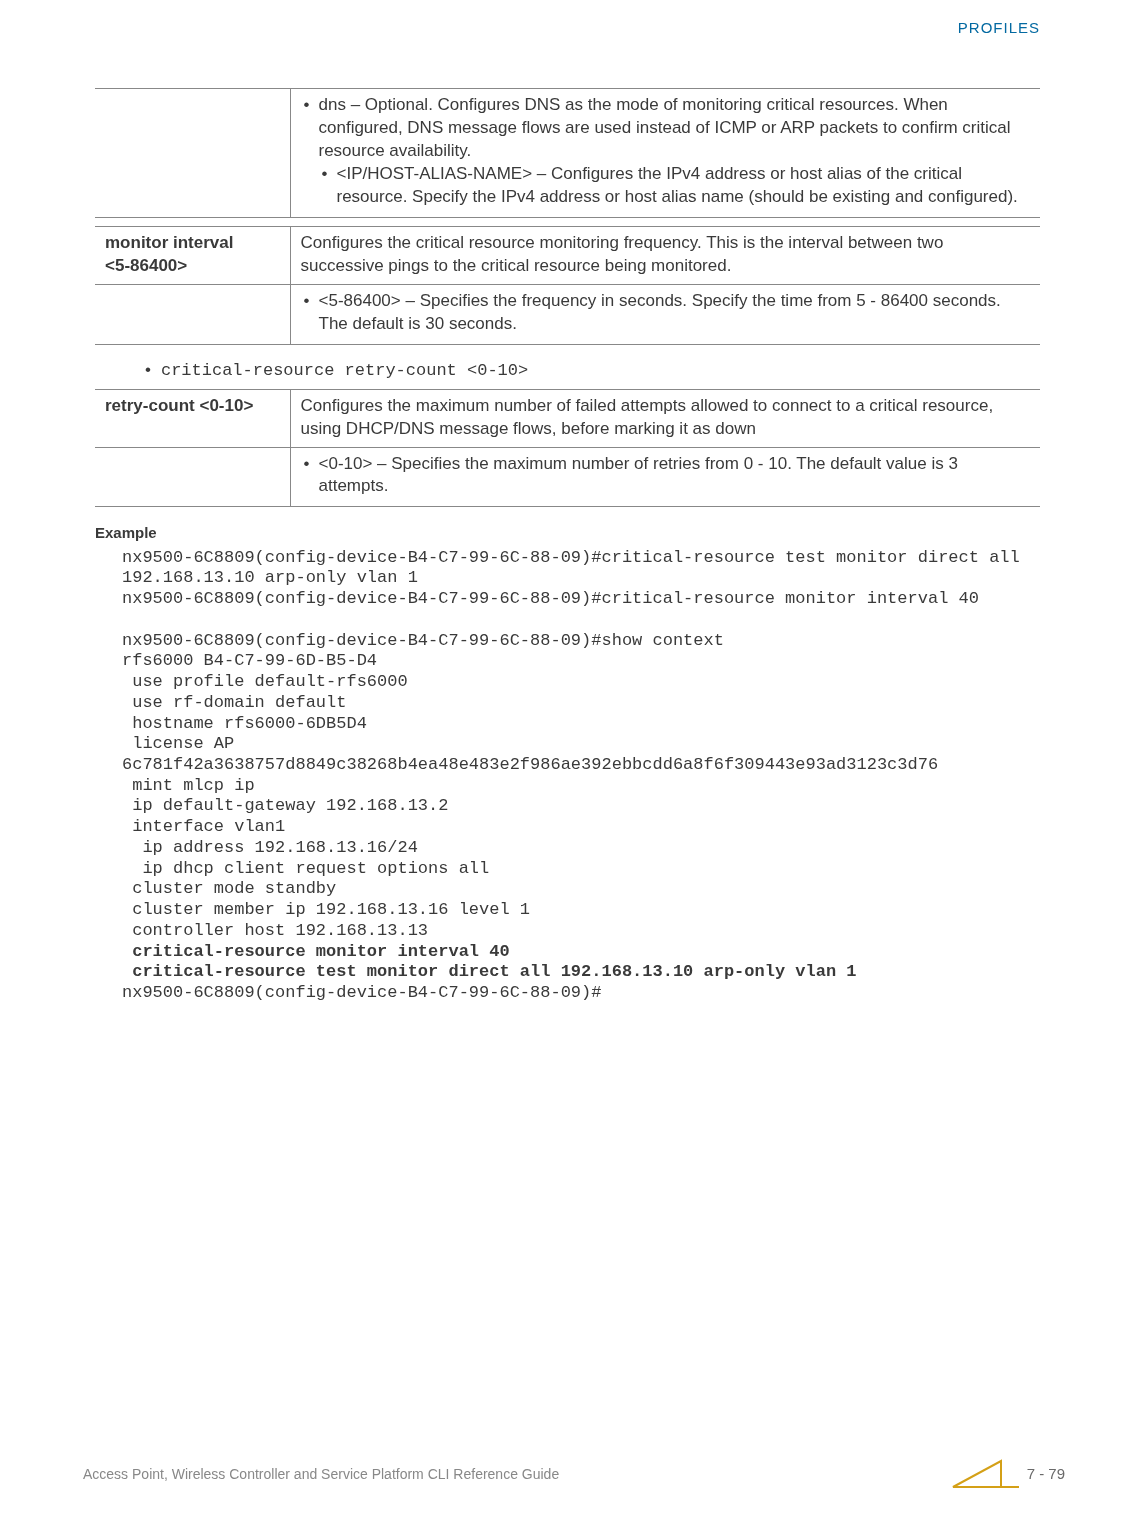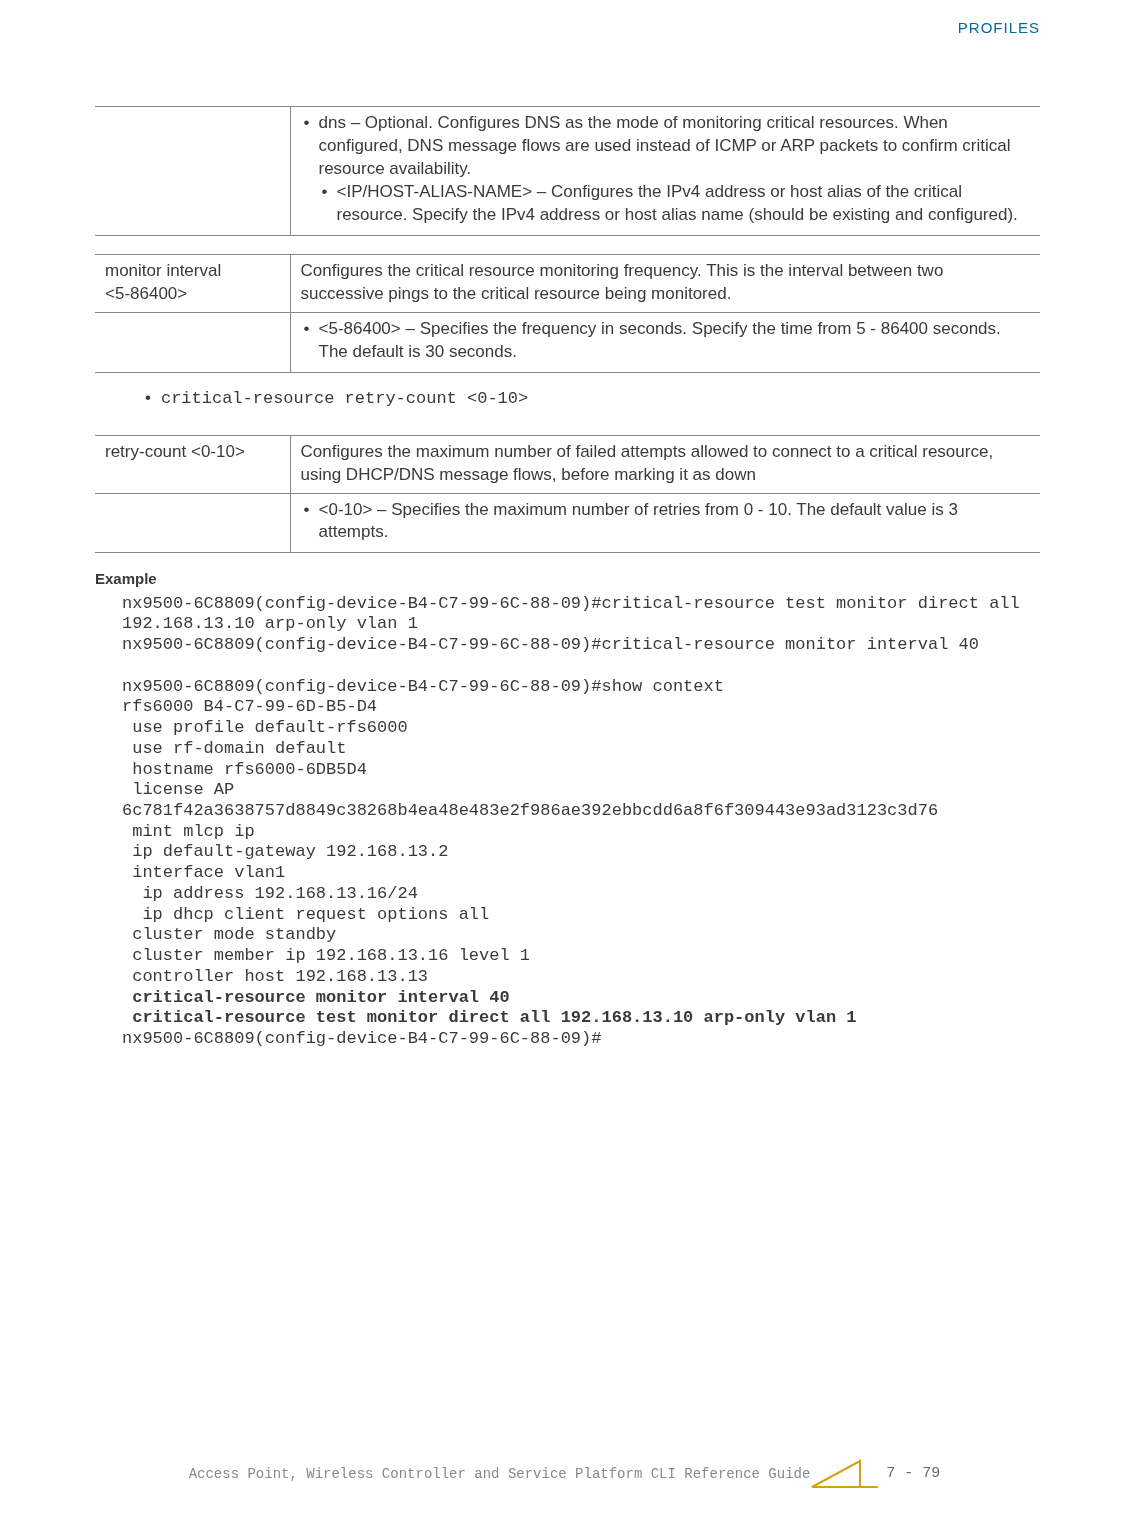--- a/index.html
+++ b/index.html
@@ -27,7 +27,6 @@
       width: 100%;
       border-collapse: collapse;
       margin-bottom: 8px;
-      margin-top: 18px;
     }
     td {
       padding: 5px 10px 6px 10px;

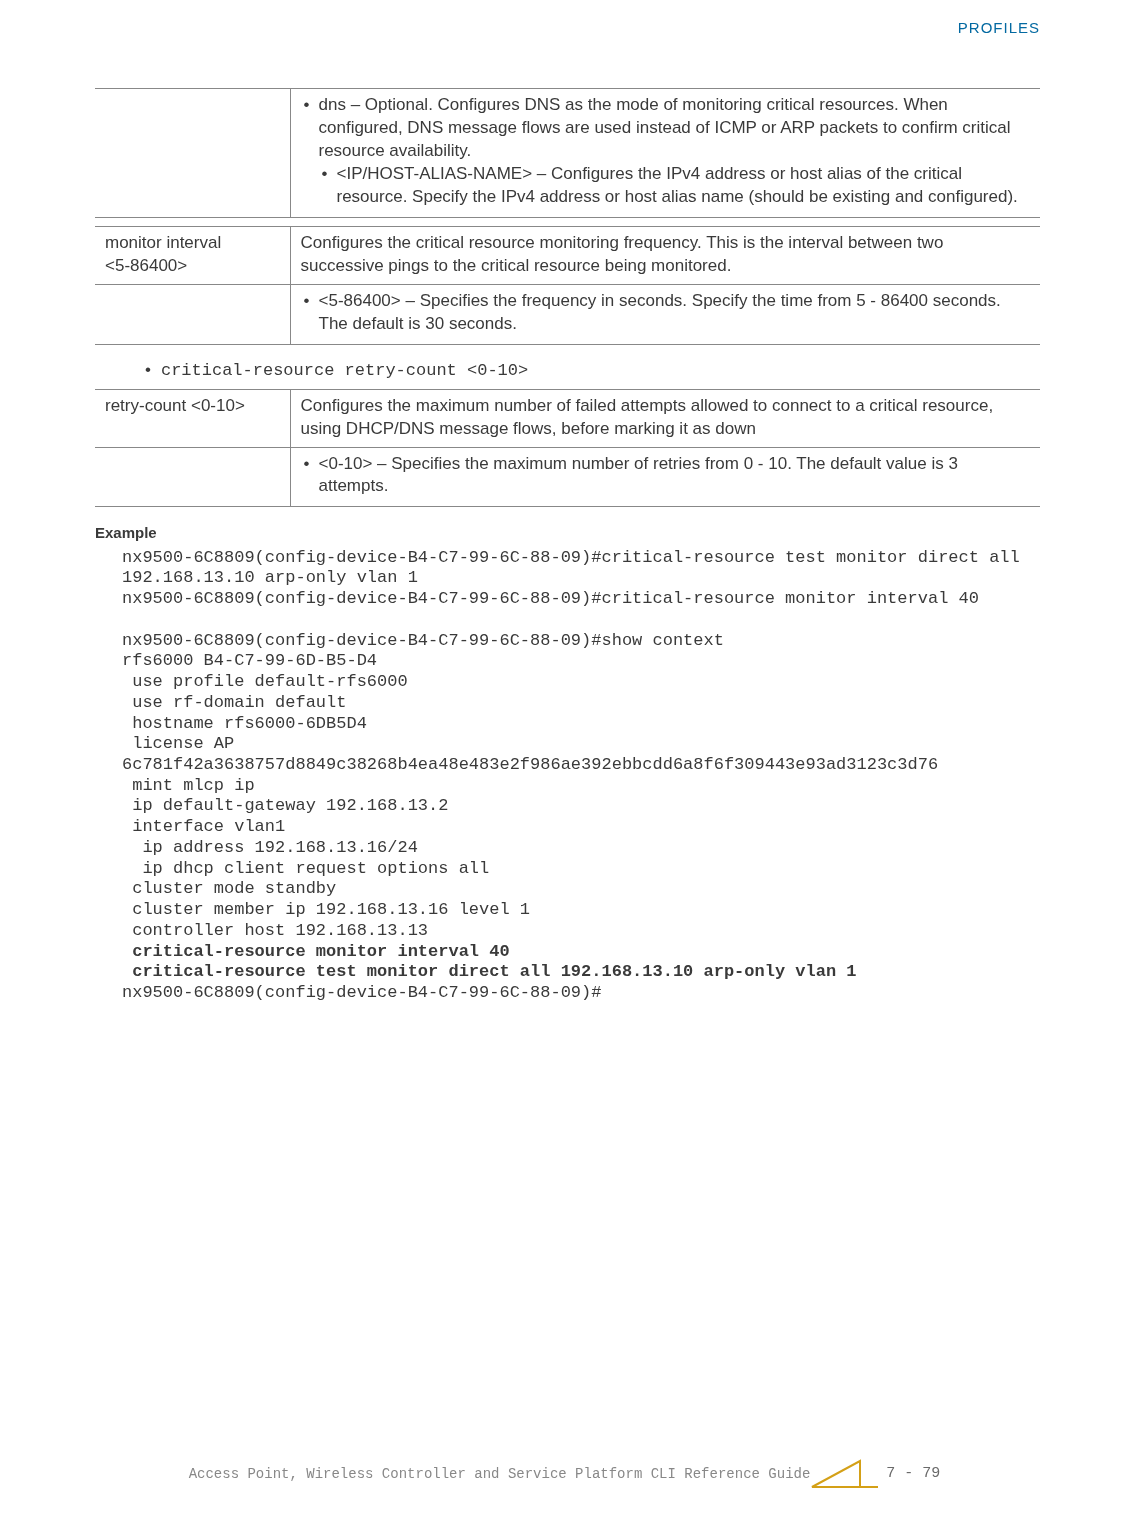--- a/index.html
+++ b/index.html
@@ -32,7 +32,7 @@
       padding: 5px 10px 6px 10px;
       vertical-align: top;
     }
-    .col1 { width: 195px; }
+    .col1 { width: 195px; font-weight: bold; }
     .row-border td {
       border-top: 1px solid #888;
       border-bottom: 1px solid #888;

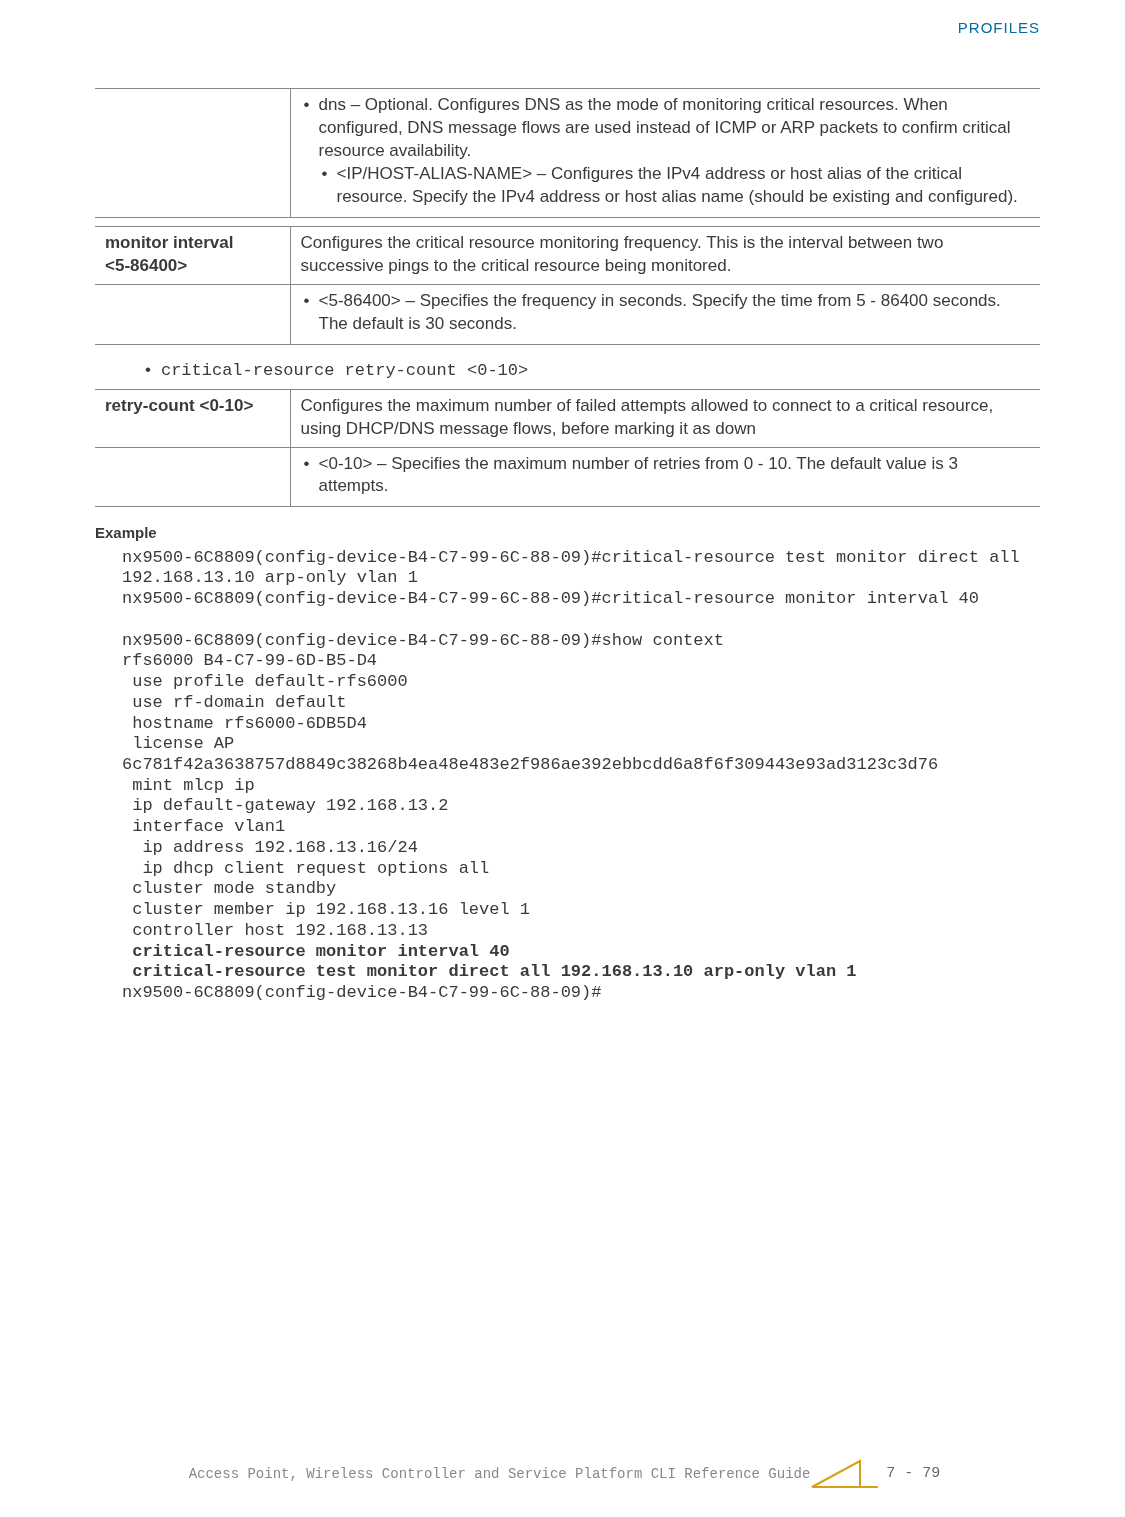--- a/index.html
+++ b/index.html
@@ -81,14 +81,13 @@
     .footer {
       position: absolute;
       bottom: 26px;
-      left: 64px;
+      left: 83px;
       right: 60px;
       display: flex;
-      justify-content: center;
+      justify-content: space-between;
       align-items: center;
       color: #888;
       font-size: 14px;
-      font-family: Liberation Mono, monospace;
     }
     .page-decor {
       display: flex;

